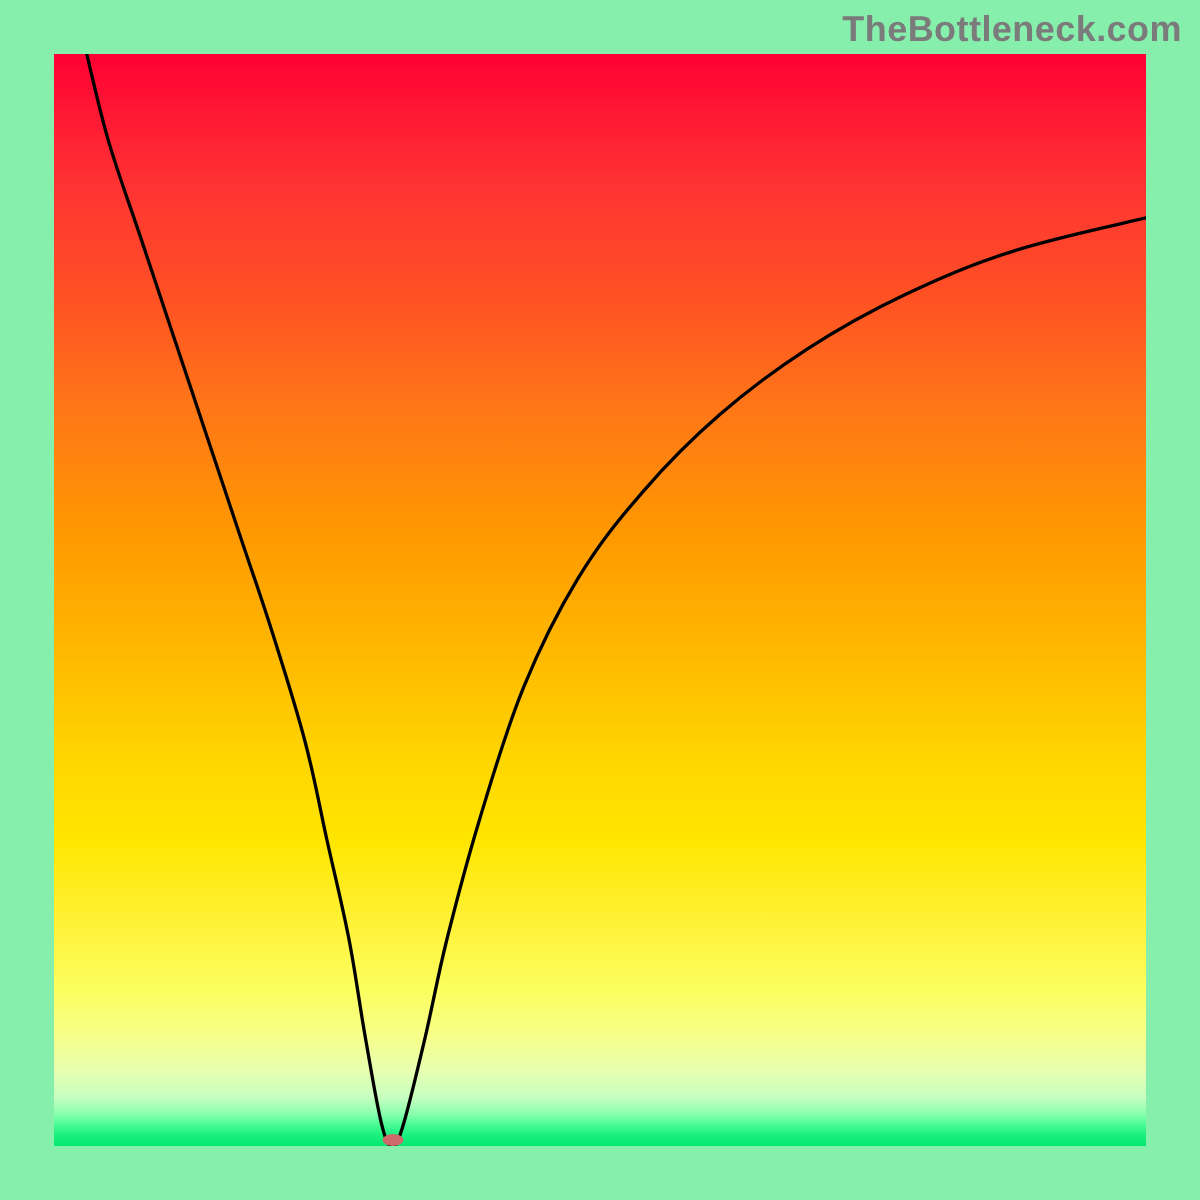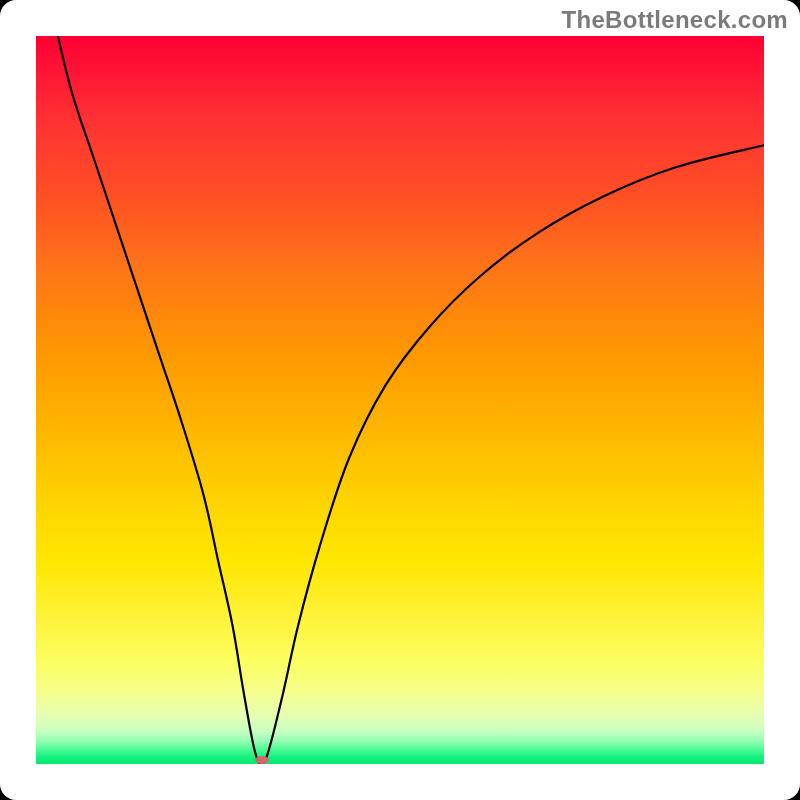--- a/index.html
+++ b/index.html
@@ -15,8 +15,7 @@
     position: relative;
     width: 800px;
     height: 800px;
-    background: #ffffff;
-    border-radius: 16px;
+    background: #86efac;
   }
   .plot-area {
     position: absolute;

